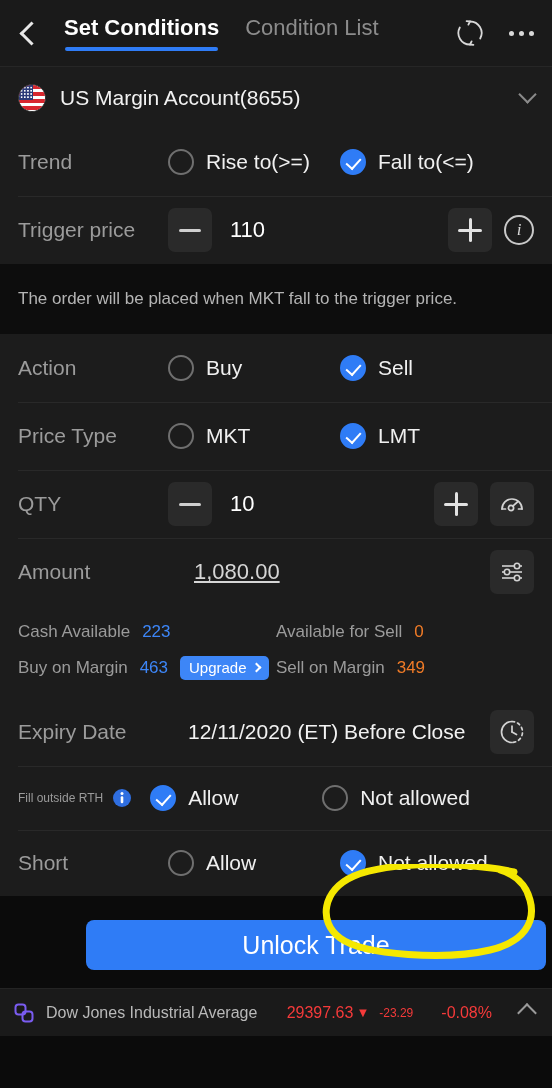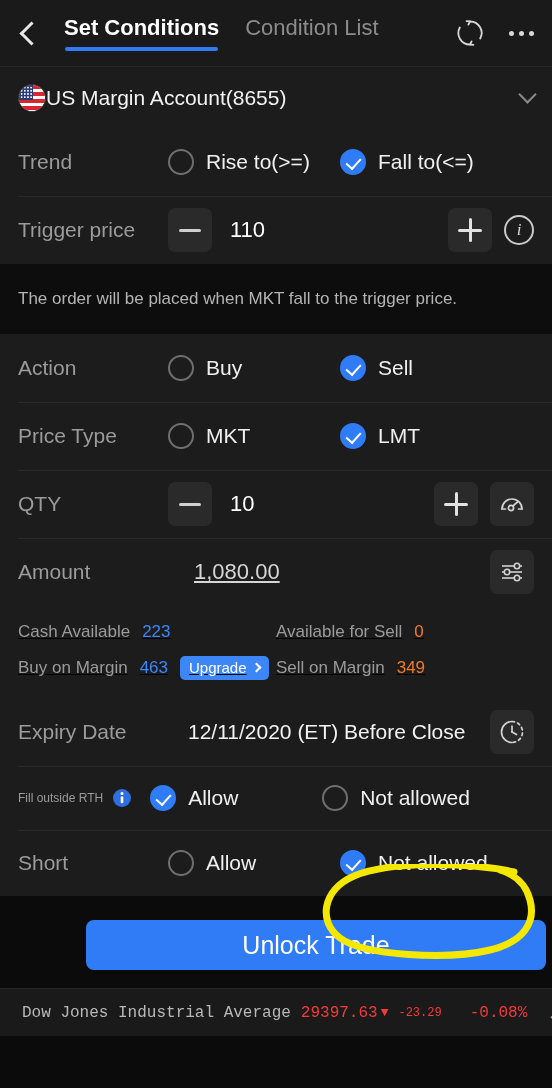--- a/index.html
+++ b/index.html
@@ -50,7 +50,7 @@
     background-image: radial-gradient(circle, #fff 0.7px, transparent 0.9px);
     background-size: 3.2px 3.2px;
   }
-  .account-name { font-size: 21px; color: #f2f2f2; }
+  .account-name { font-size: 21px; color: #f2f2f2; margin-left: 14px; }
   .chev-down {
     margin-left: auto; width: 13px; height: 13px;
     border-right: 2px solid #8a8a8a; border-bottom: 2px solid #8a8a8a; transform: rotate(45deg);

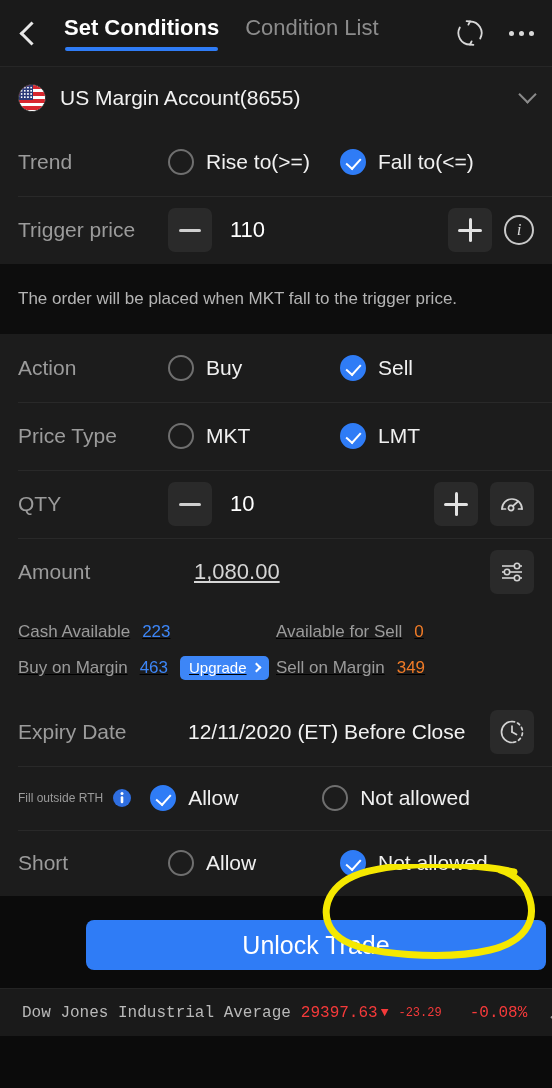--- a/index.html
+++ b/index.html
@@ -108,7 +108,7 @@
 
   
   .cash-block { background: #1c1c1c; padding: 16px 18px 18px 18px; }
-  .cash-grid { display: grid; grid-template-columns: 1fr 1fr; row-gap: 14px; text-decoration: underline; }
+  .cash-grid { display: grid; grid-template-columns: 1fr 1fr; row-gap: 14px; }
   .cash-cell { display: flex; align-items: center; gap: 12px; font-size: 17px; }
   .cash-key { color: #9b9b9b; }
   .cash-val.blue { color: #3d86f7; }

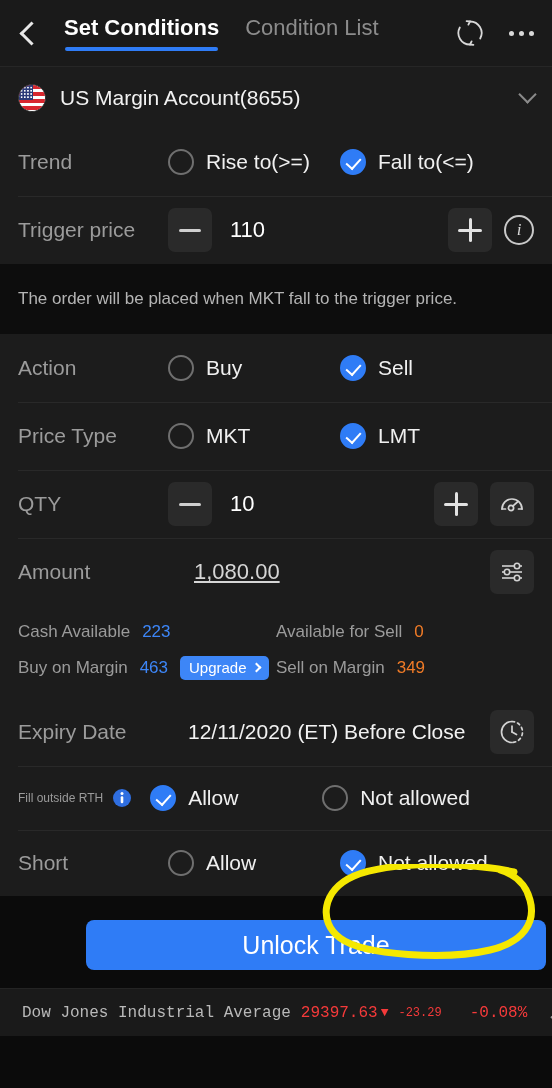--- a/index.html
+++ b/index.html
@@ -132,7 +132,7 @@
   }
   .ticker {
     background: #1a1a1a; height: 48px; display: flex; align-items: center;
-    padding: 0 12px; gap: 10px; border-top: 1px solid #242424; font-family: Liberation Mono, monospace;
+    padding: 0 12px; gap: 10px; border-top: 1px solid #242424;
   }
   .ticker-name { font-size: 16px; color: #b9b9b9; white-space: nowrap; }
   .ticker-price { font-size: 16px; color: #f53a3a; margin-left: auto; display: flex; align-items: center; gap: 3px; }

